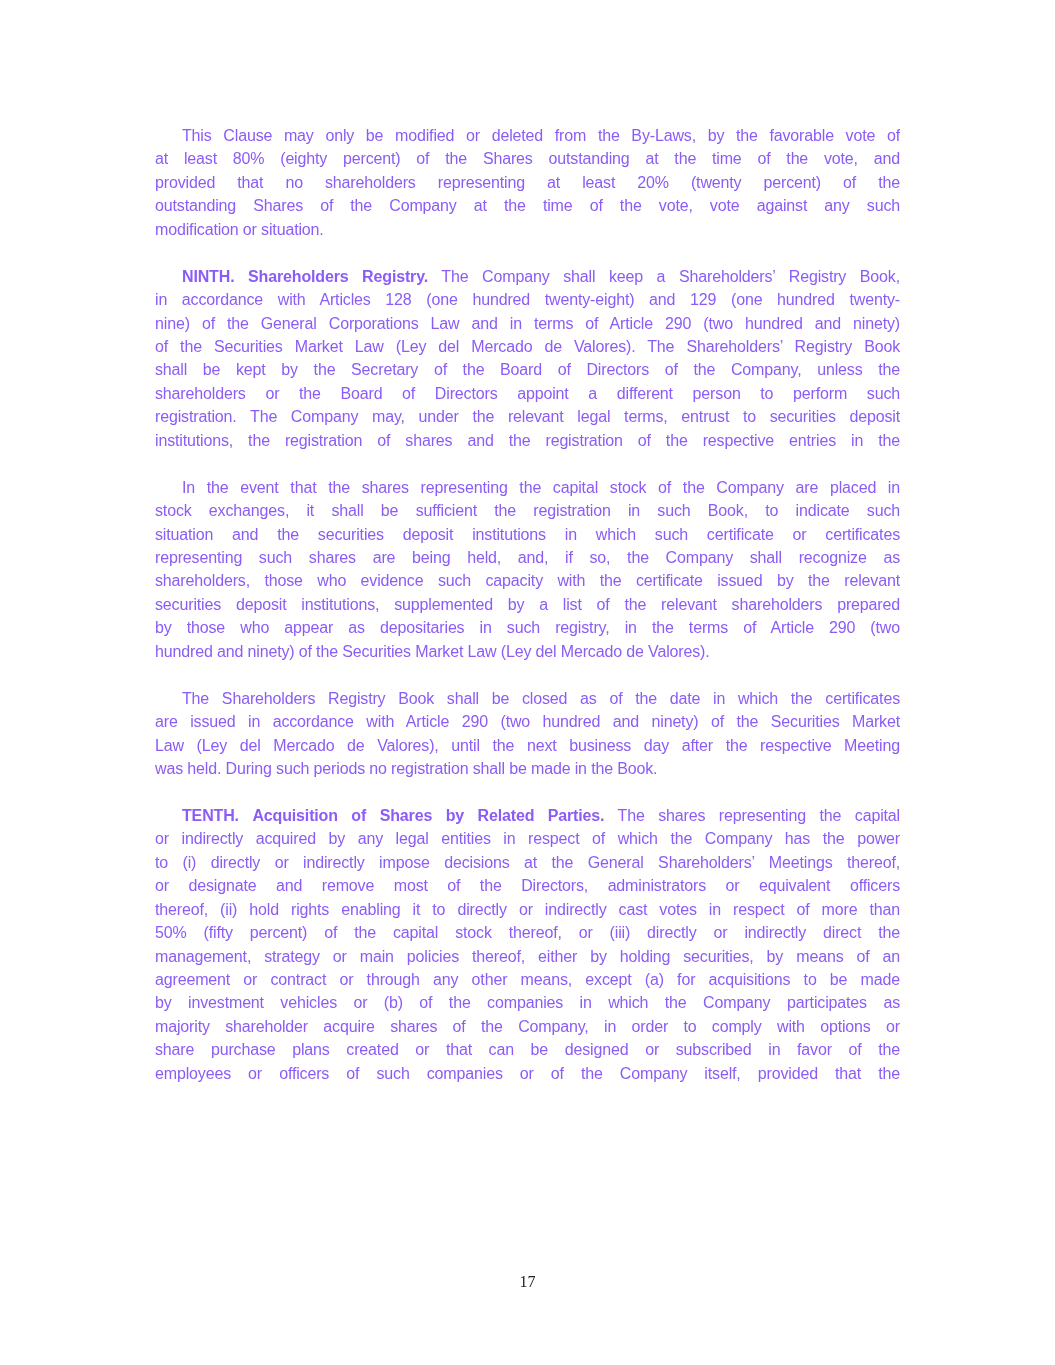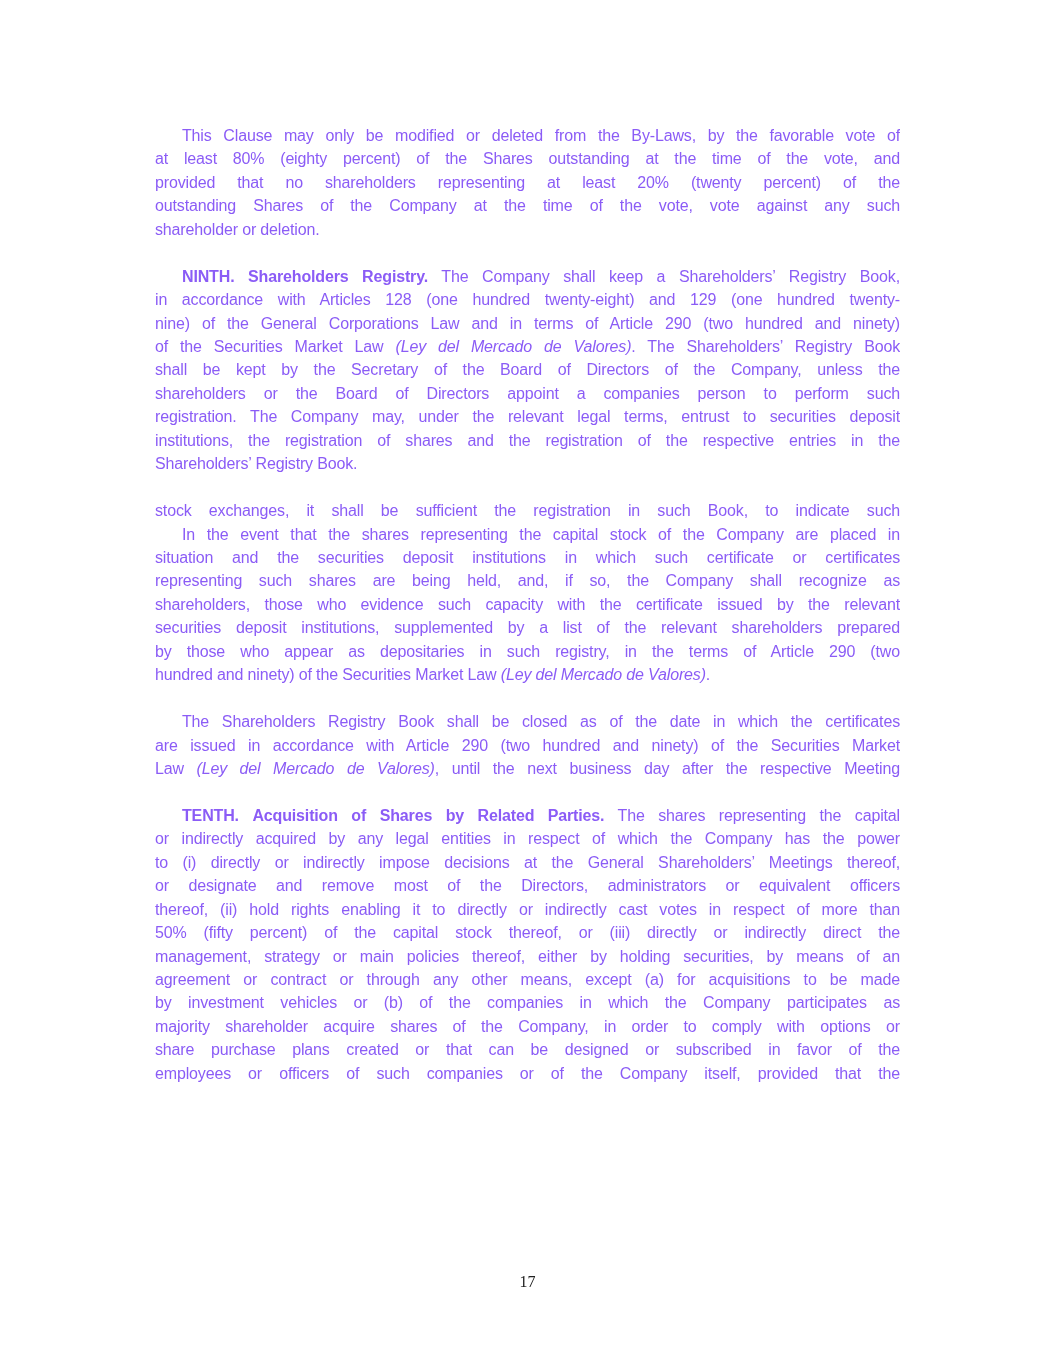--- a/index.html
+++ b/index.html
@@ -27,7 +27,7 @@
     <span class="line">at least 80% (eighty percent) of the Shares outstanding at the time of the vote, and</span>
     <span class="line">provided that no shareholders representing at least 20% (twenty percent) of the</span>
     <span class="line">outstanding Shares of the Company at the time of the vote, vote against any such</span>
-    <span class="line last">shareholder or deletion.</span>
+    <span class="line last">modification or situation.</span>
   </div>
 
   <div class="para">

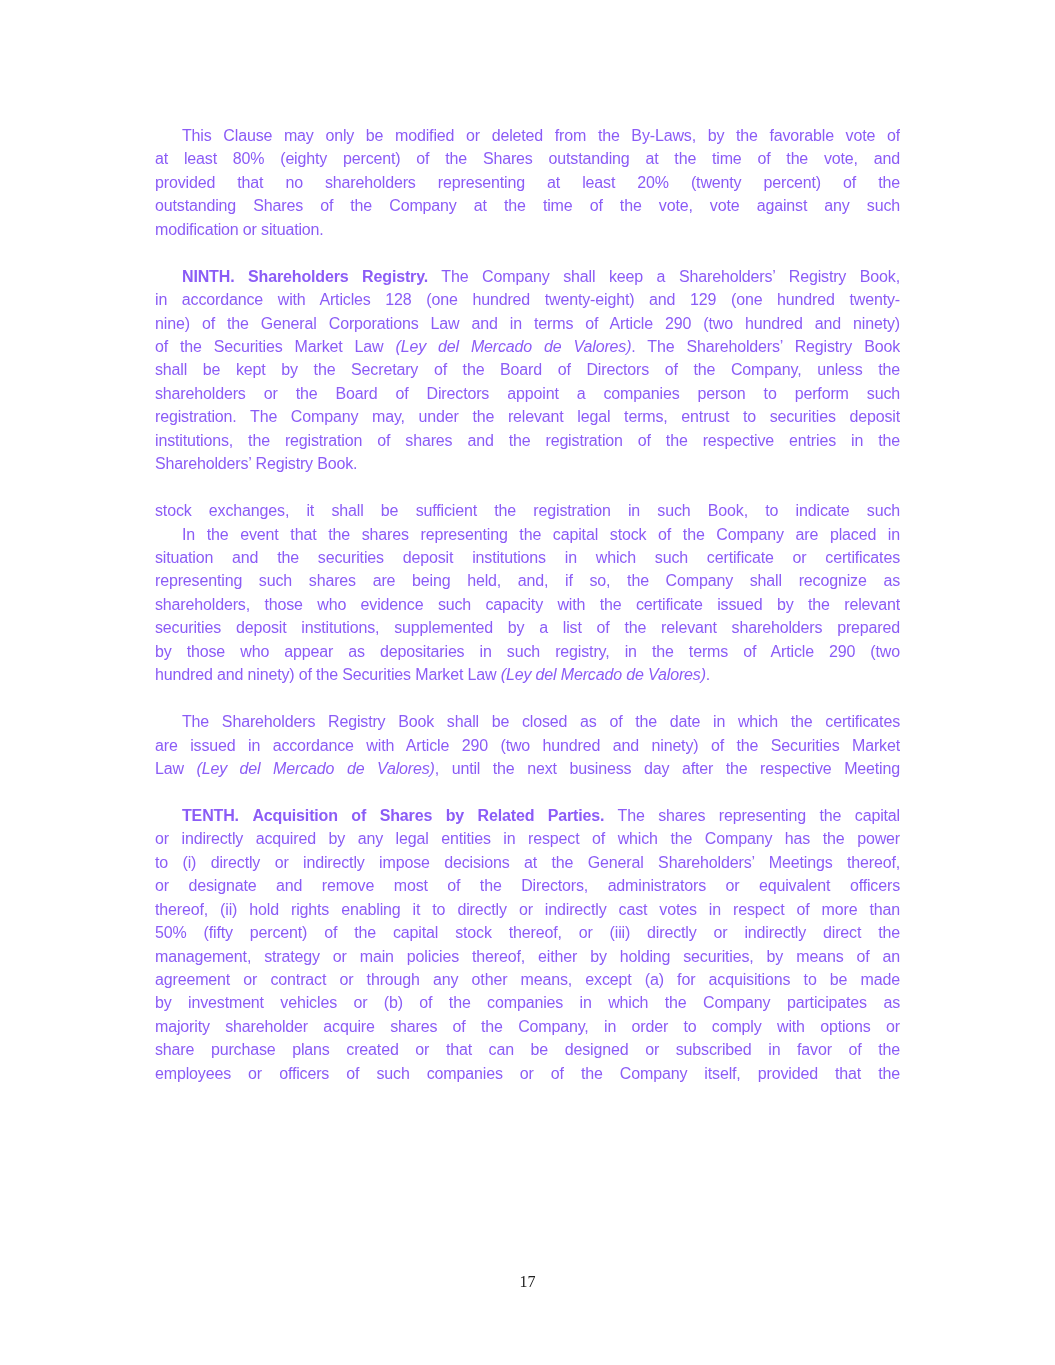--- a/index.html
+++ b/index.html
@@ -13,7 +13,7 @@
   .line.indent { padding-left: 27px; }
   .b { font-weight: bold; }
   .u { text-underline-offset: 2px; }
-  .i { font-style: italic; }
+  .i { }
   .page-number { position: absolute; top: 1273px; left: 0; width: 1055px; text-align: center;
                  font-family: Liberation Serif, serif; font-size: 16px; color: #222; }
 </style>

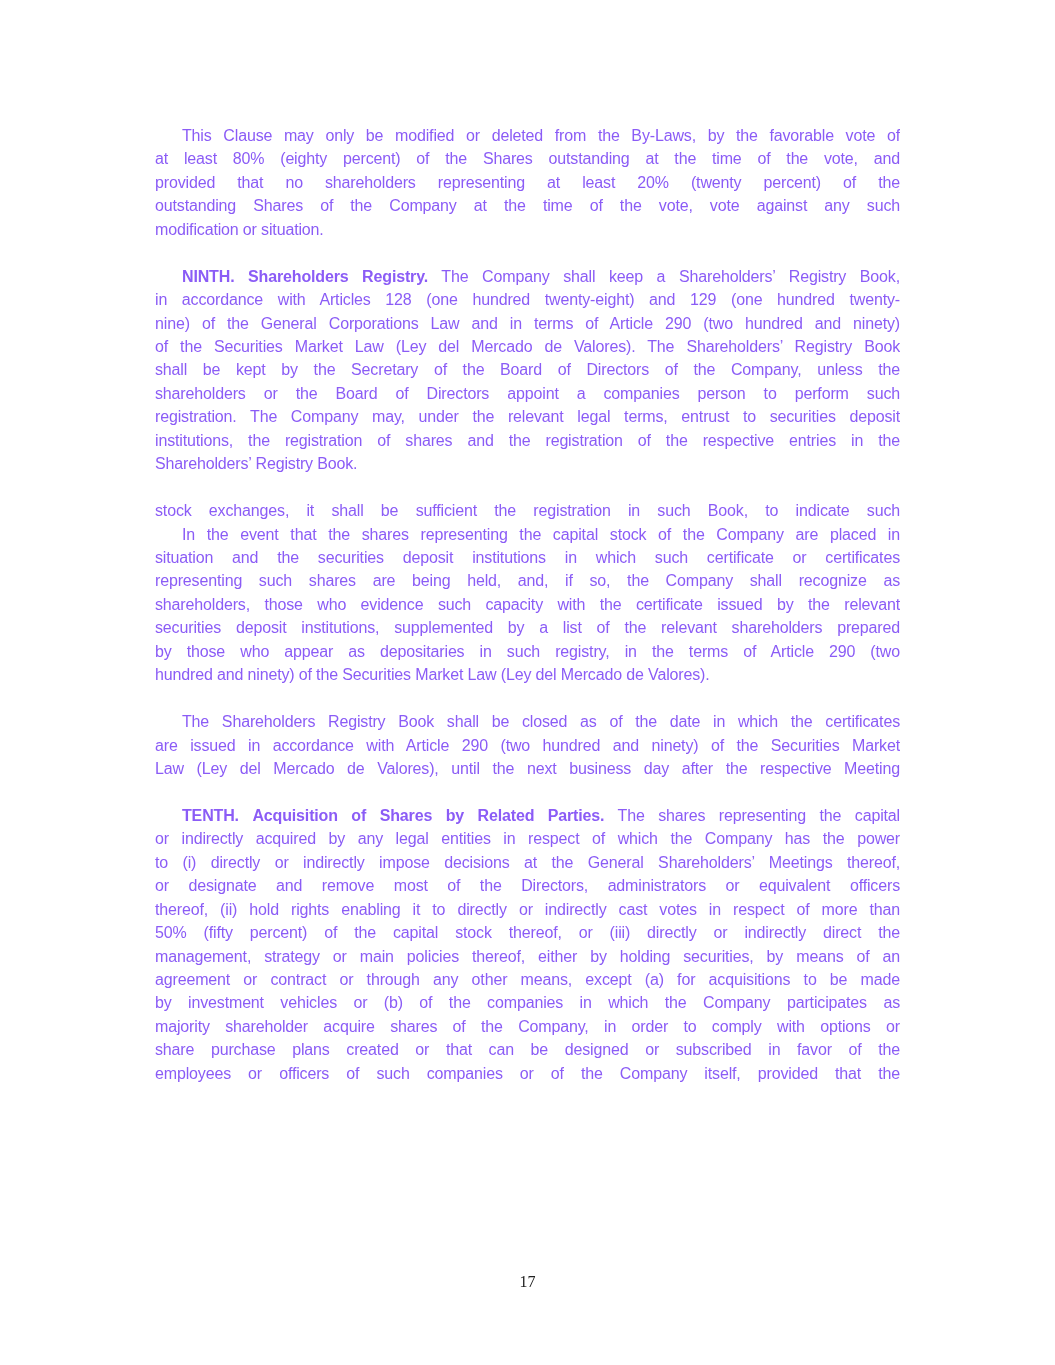--- a/index.html
+++ b/index.html
@@ -36,7 +36,7 @@
     <span class="line">nine) of the General Corporations Law and in terms of Article 290 (two hundred and ninety)</span>
     <span class="line"><span>of the Securities Market Law </span><span class="i">(Ley del Mercado de Valores)</span><span>. The Shareholders’ Registry Book</span></span>
     <span class="line">shall be kept by the Secretary of the Board of Directors of the Company, unless the</span>
-    <span class="line">shareholders or the Board of Directors appoint a companies person to perform such</span>
+    <span class="line">shareholders or the Board of Directors appoint a different person to perform such</span>
     <span class="line">registration. The Company may, under the relevant legal terms, entrust to securities deposit</span>
     <span class="line">institutions, the registration of shares and the registration of the respective entries in the</span>
     <span class="line last">Shareholders’ Registry Book.</span>

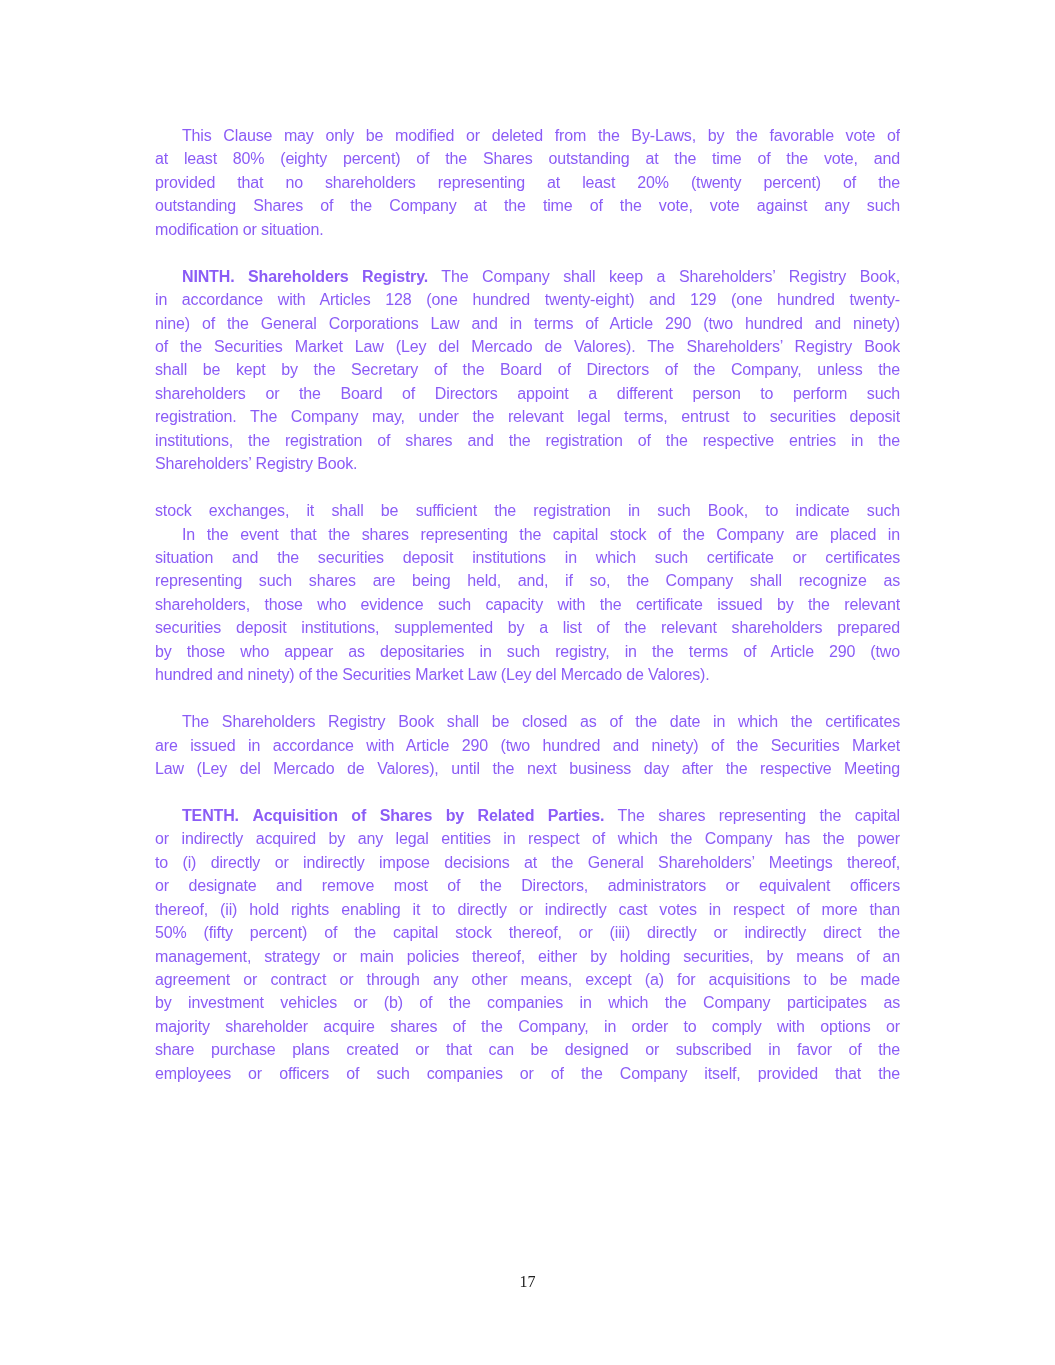--- a/index.html
+++ b/index.html
@@ -39,7 +39,6 @@
     <span class="line">shareholders or the Board of Directors appoint a different person to perform such</span>
     <span class="line">registration. The Company may, under the relevant legal terms, entrust to securities deposit</span>
     <span class="line">institutions, the registration of shares and the registration of the respective entries in the</span>
-    <span class="line last">Shareholders’ Registry Book.</span>
   </div>
 
   <div class="para">

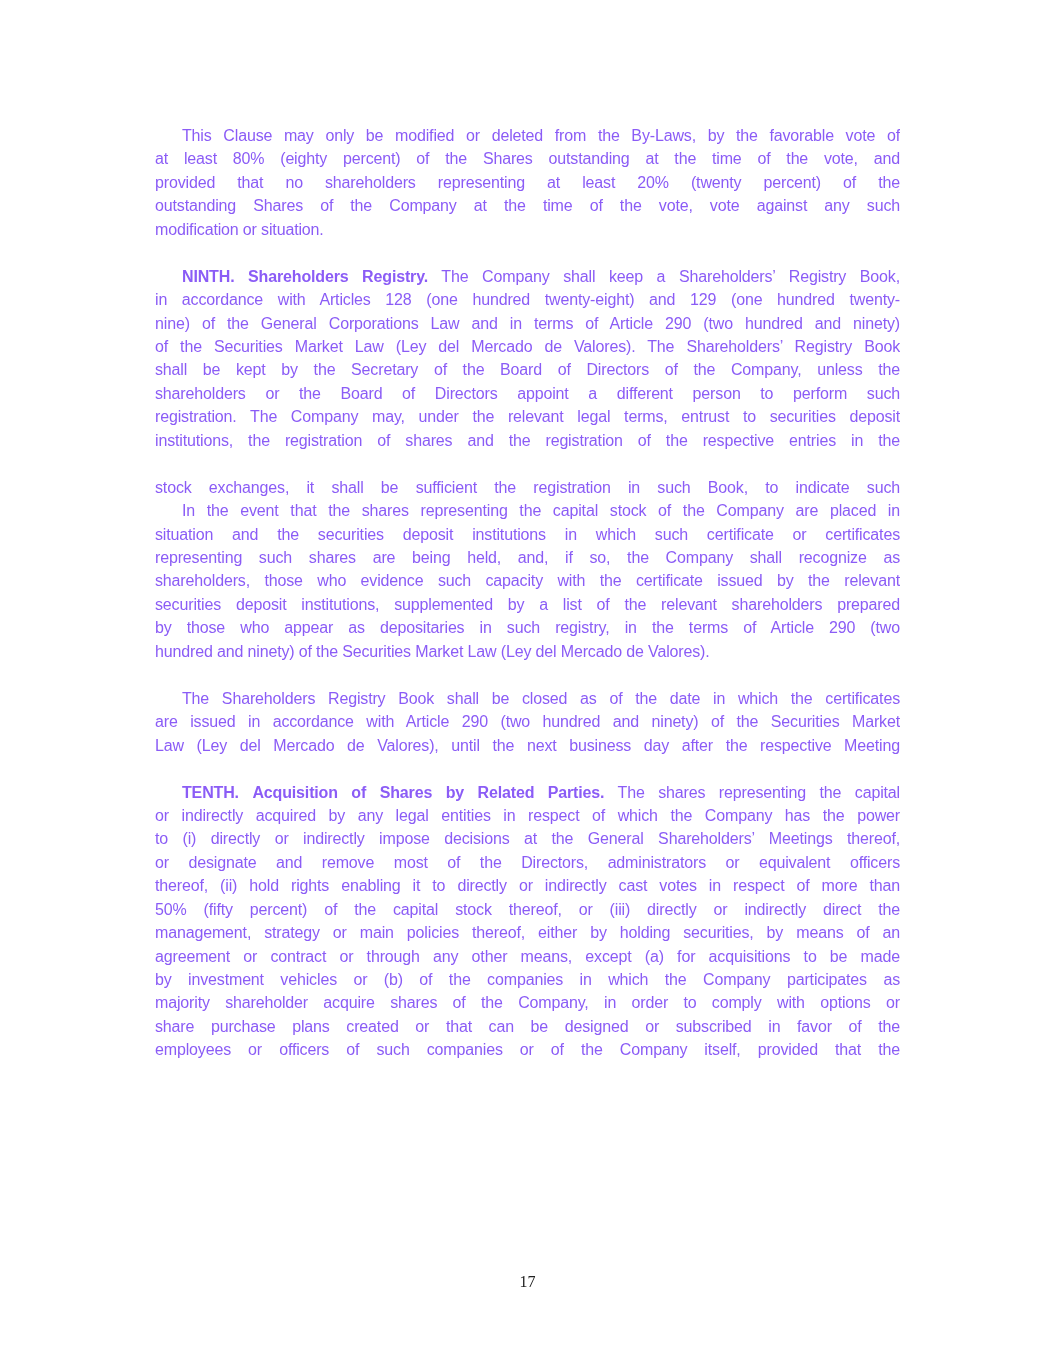--- a/index.html
+++ b/index.html
@@ -45,8 +45,8 @@
   </div>
 
   <div class="para">
+    <span class="line indent">In the event that the shares representing the capital stock of the Company are placed in</span>
     <span class="line">stock exchanges, it shall be sufficient the registration in such Book, to indicate such</span>
-    <span class="line indent">In the event that the shares representing the capital stock of the Company are placed in</span>
     <span class="line">situation and the securities deposit institutions in which such certificate or certificates</span>
     <span class="line">representing such shares are being held, and, if so, the Company shall recognize as</span>
     <span class="line">shareholders, those who evidence such capacity with the certificate issued by the relevant</span>

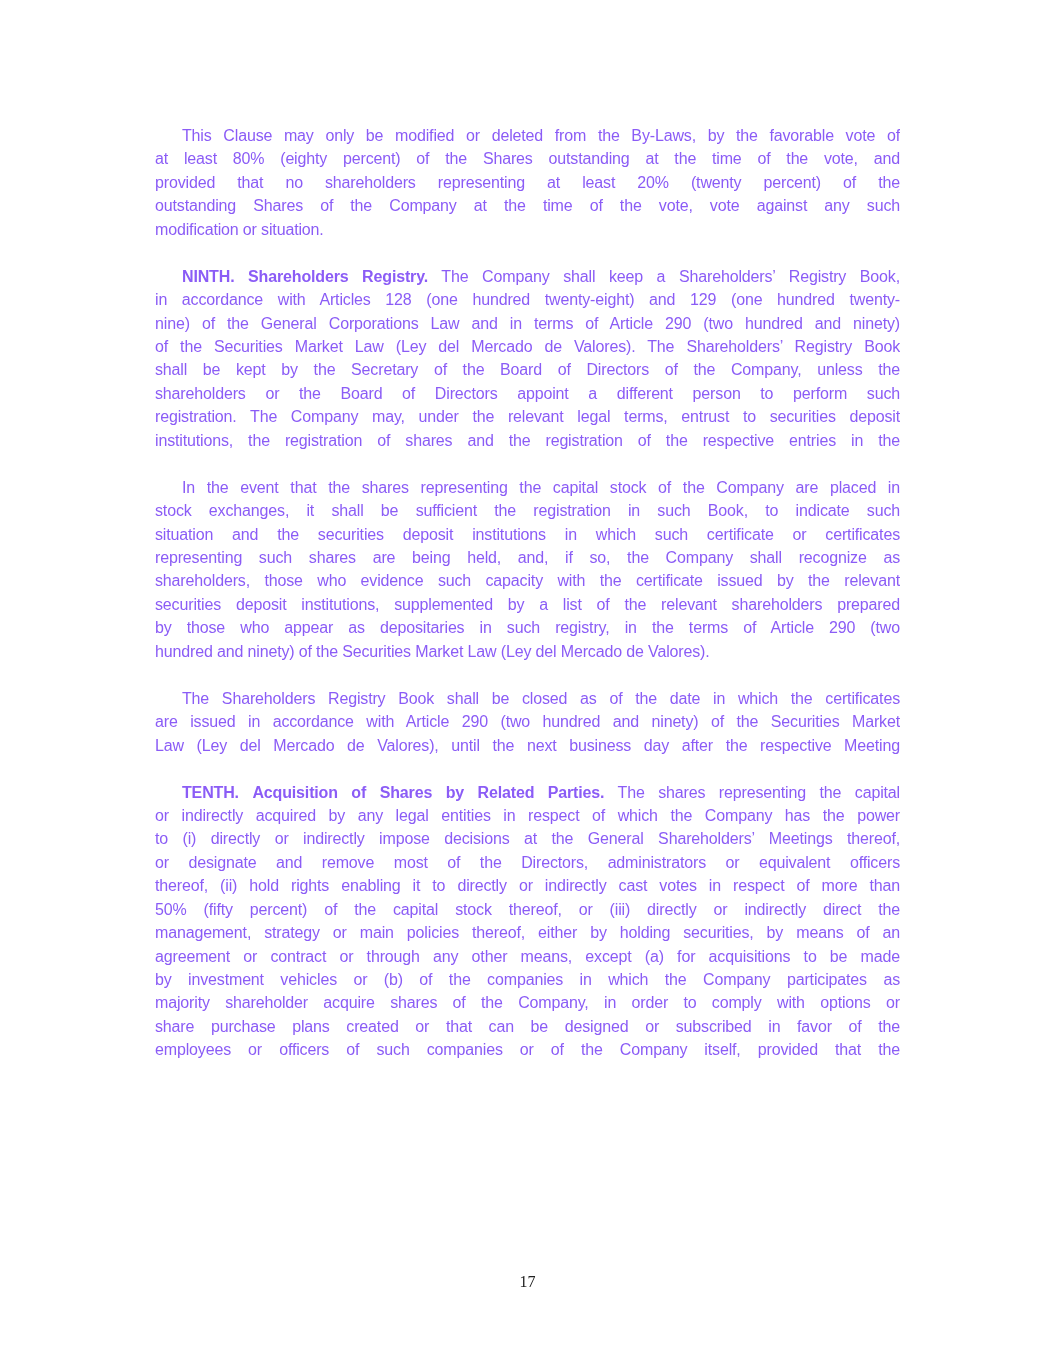--- a/index.html
+++ b/index.html
@@ -59,6 +59,7 @@
     <span class="line indent">The Shareholders Registry Book shall be closed as of the date in which the certificates</span>
     <span class="line">are issued in accordance with Article 290 (two hundred and ninety) of the Securities Market</span>
     <span class="line"><span>Law </span><span class="i">(Ley del Mercado de Valores)</span><span>, until the next business day after the respective Meeting</span></span>
+    <span class="line last">was held. During such periods no registration shall be made in the Book.</span>
   </div>
 
   <div class="para">

